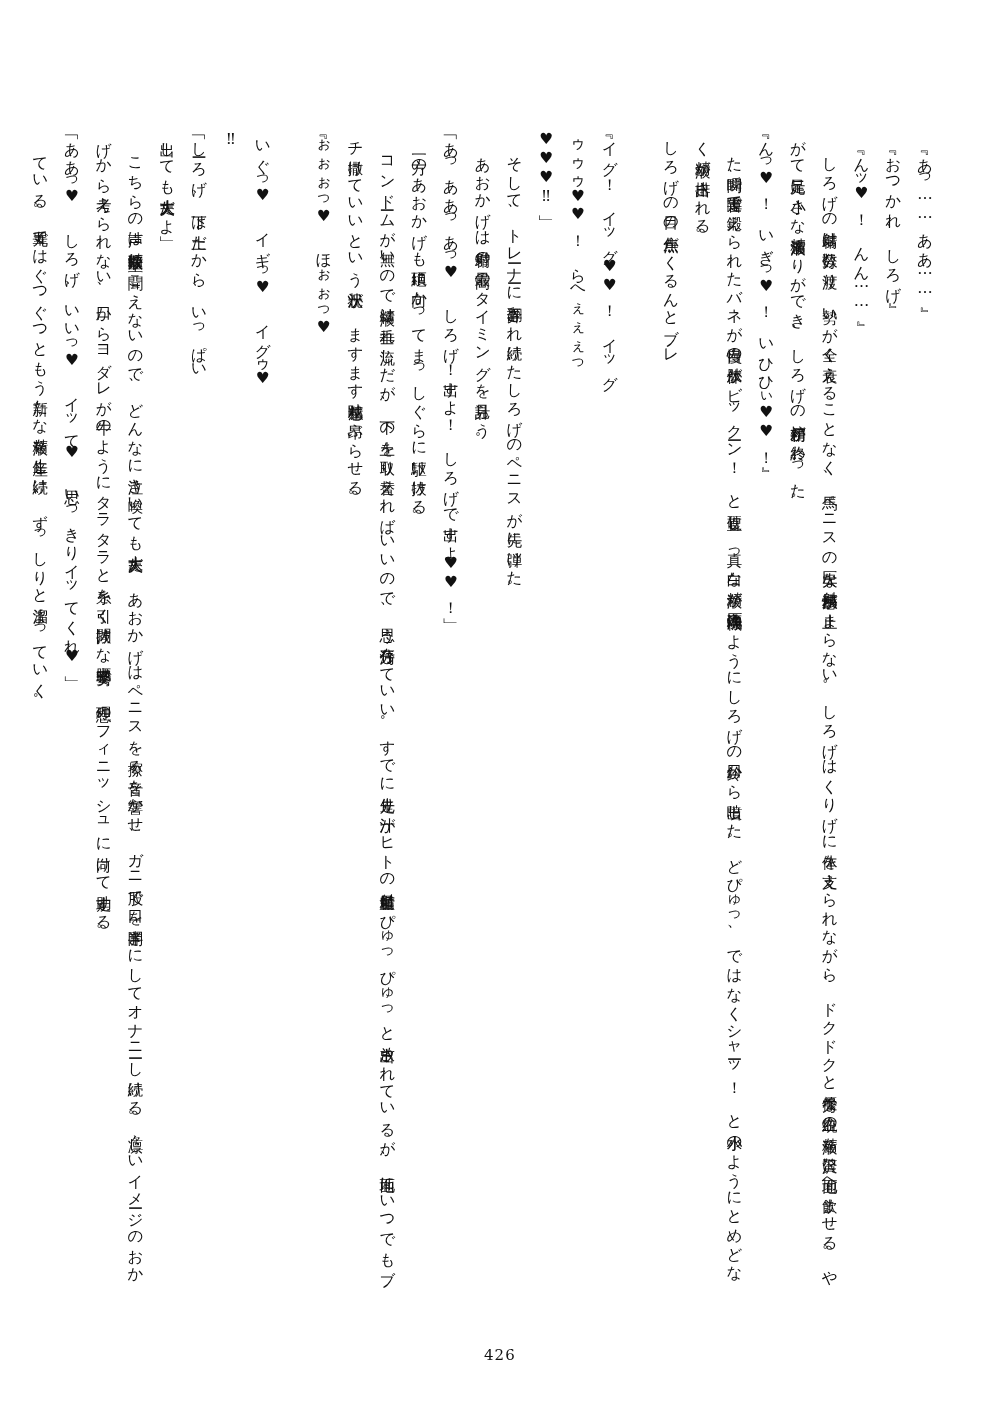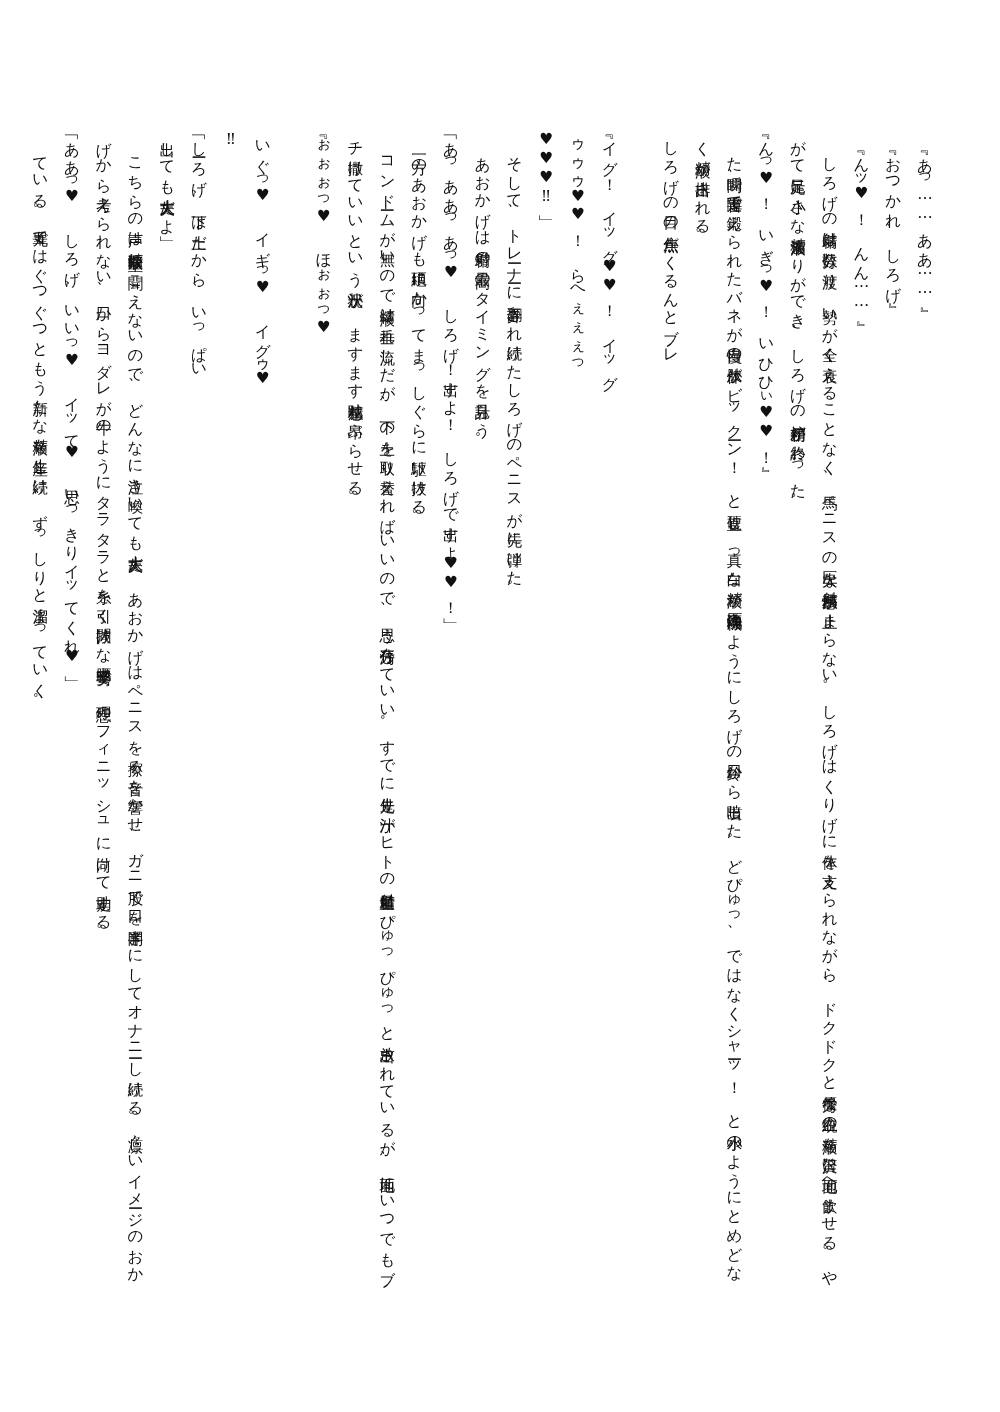--- a/index.html
+++ b/index.html
@@ -104,6 +104,7 @@
 
   </div>
 
+  <div class="page-number">426</div>
 
 </div>
 

